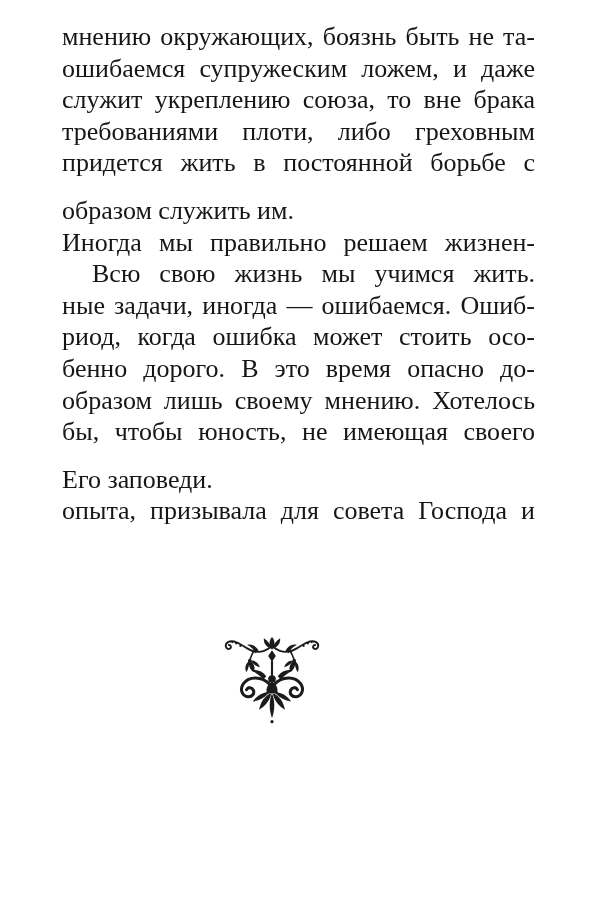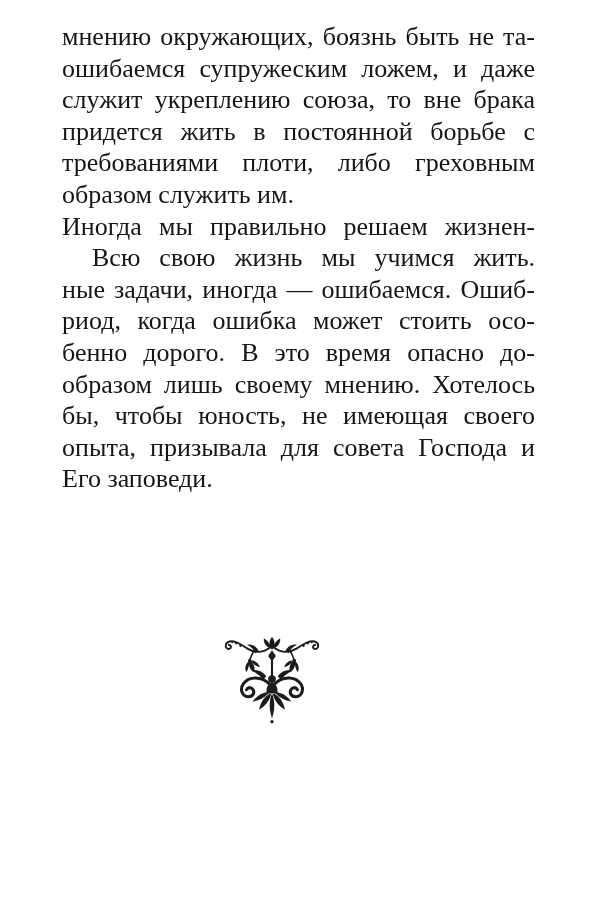--- a/index.html
+++ b/index.html
@@ -50,8 +50,8 @@
         <div class="line">мнению окружающих, боязнь быть не та-</div>
         <div class="line">ошибаемся супружеским ложем, и даже</div>
         <div class="line">служит укреплению союза, то вне брака</div>
+        <div class="line">требованиями плоти, либо греховным</div>
         <div class="line">придется жить в постоянной борьбе с</div>
-        <div class="line">требованиями плоти, либо греховным</div>
         <div class="line noj">образом служить им.</div>
       </div>
       <div class="paragraph">

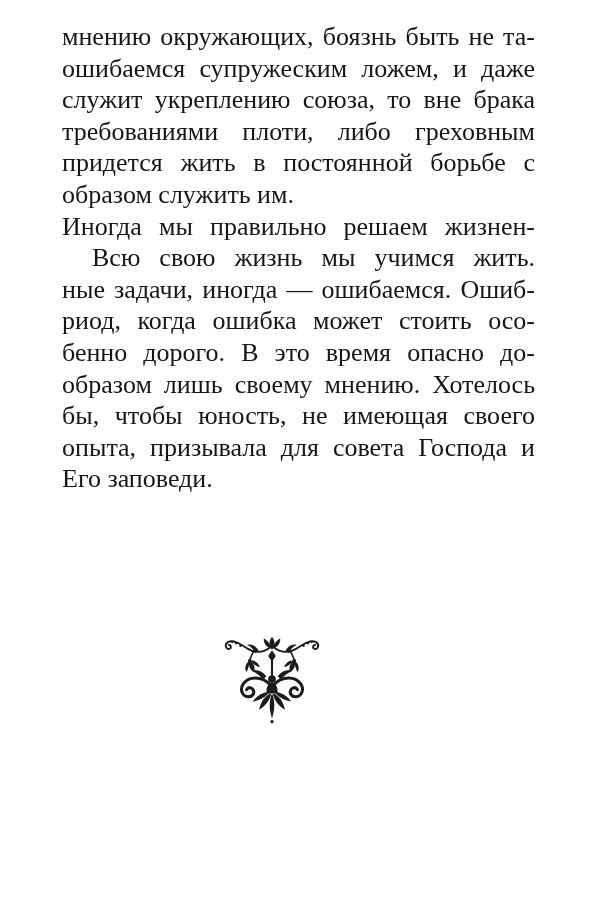--- a/index.html
+++ b/index.html
@@ -28,6 +28,7 @@
   .line.noj {
     text-align: center;
     text-align-last: left;
+    margin-top: 16px;
   }
   .line.indent { padding-left: 30px; }
   .ornament {

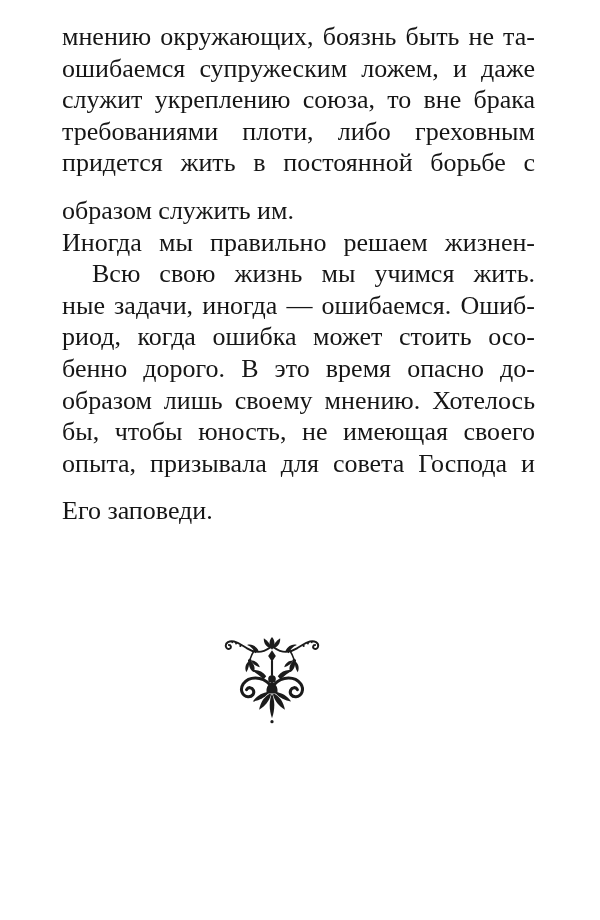--- a/index.html
+++ b/index.html
@@ -63,8 +63,8 @@
         <div class="line">бенно дорого. В это время опасно до-</div>
         <div class="line">образом лишь своему мнению. Хотелось</div>
         <div class="line">бы, чтобы юность, не имеющая своего</div>
+        <div class="line noj">Его заповеди.</div>
         <div class="line">опыта, призывала для совета Господа и</div>
-        <div class="line noj">Его заповеди.</div>
       </div>
     </div>
 

